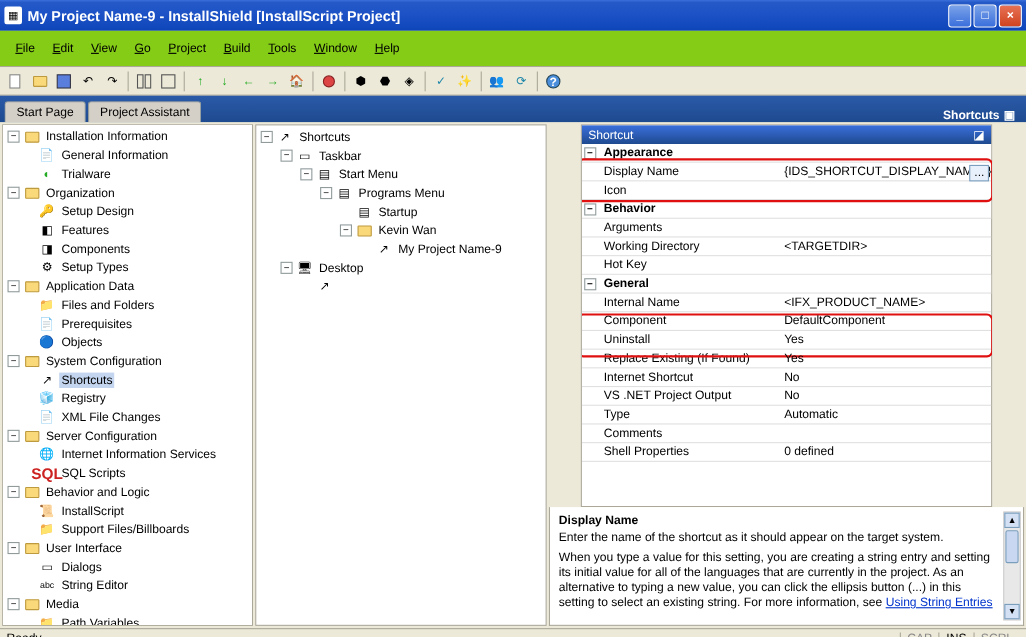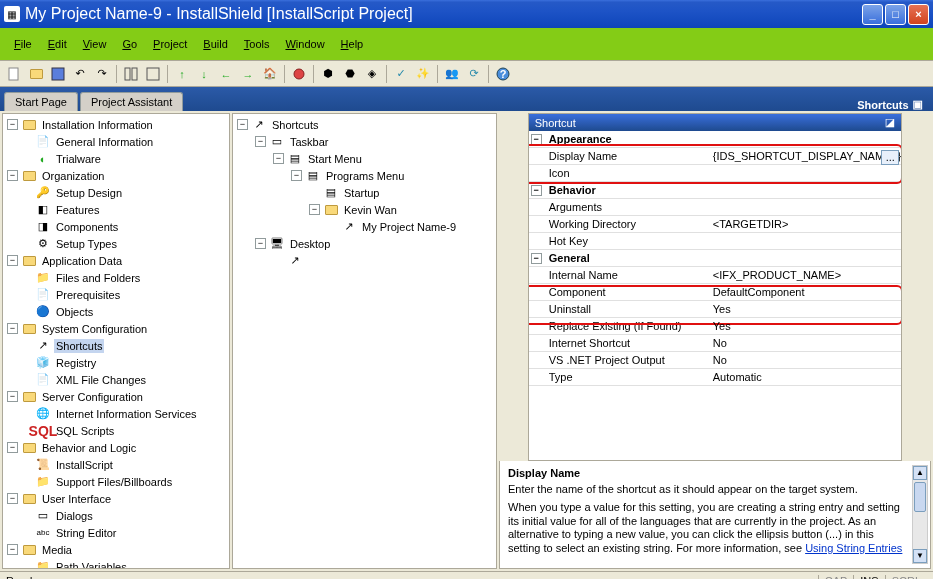--- a/index.html
+++ b/index.html
@@ -6,7 +6,7 @@
 body { background: #ece9d8; width: 933px; height: 579px; overflow: hidden; }
 .titlebar { background: linear-gradient(to bottom, #3a6fdc 0%, #2559c7 8%, #1d53c6 40%, #1148bc 88%, #0d45b8 100%); height: 28px; display: flex; align-items: center; padding: 0 4px; }
 .titlebar-icon { width: 16px; height: 16px; background: #fff; border-radius: 2px; margin-right: 5px; display: flex; align-items: center; justify-content: center; font-size: 10px; }
-.titlebar-text { color: #fff; font-weight: normal; font-size: 16px; flex: 1; }
+.titlebar-text { color: #fff; font-weight: bold; font-size: 13px; flex: 1; }
 .titlebar-btns { display: flex; gap: 2px; }
 .tbtn { width: 21px; height: 21px; background: linear-gradient(to bottom, #7ba3e8, #3a6fdc); border: 1px solid #fff; border-radius: 3px; color: #fff; text-align: center; line-height: 18px; font-weight: bold; cursor: pointer; }
 .tbtn.close { background: linear-gradient(to bottom, #e67255, #d1431e); }

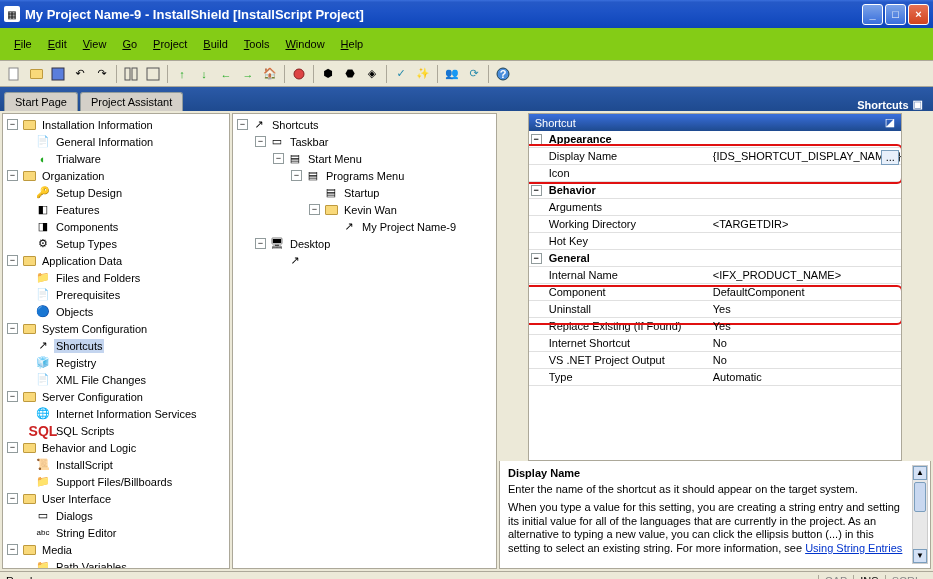--- a/index.html
+++ b/index.html
@@ -405,6 +405,10 @@
             <span class="proplbl">Type</span>
             <span class="propval">Automatic</span>
           </div>
+        <div class="proprow">
+            <span class="proplbl">Comments</span>
+            <span class="propval"></span>
+          </div>
       </div>
     </div>
     <div class="help-panel">

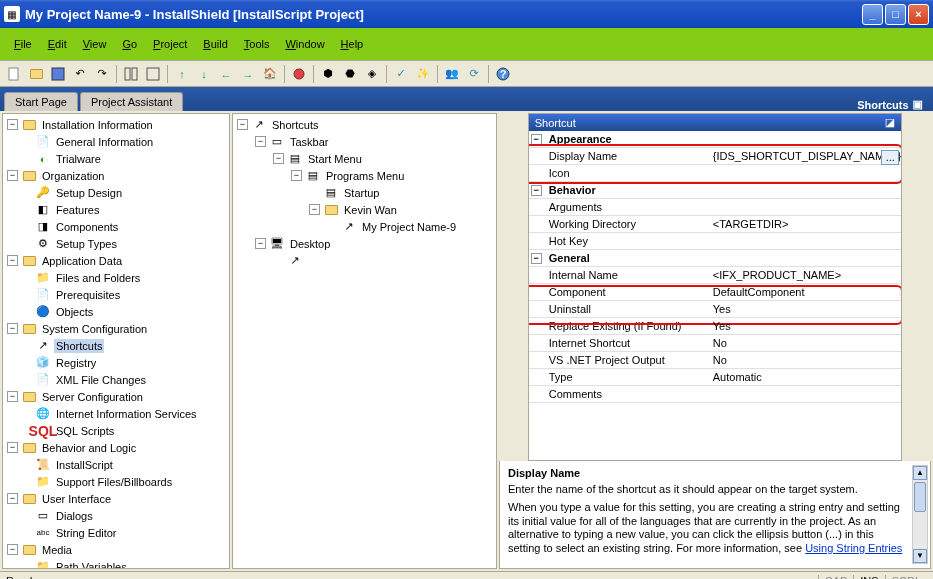--- a/index.html
+++ b/index.html
@@ -409,6 +409,10 @@
             <span class="proplbl">Comments</span>
             <span class="propval"></span>
           </div>
+        <div class="proprow">
+            <span class="proplbl">Shell Properties</span>
+            <span class="propval">0 defined</span>
+          </div>
       </div>
     </div>
     <div class="help-panel">

